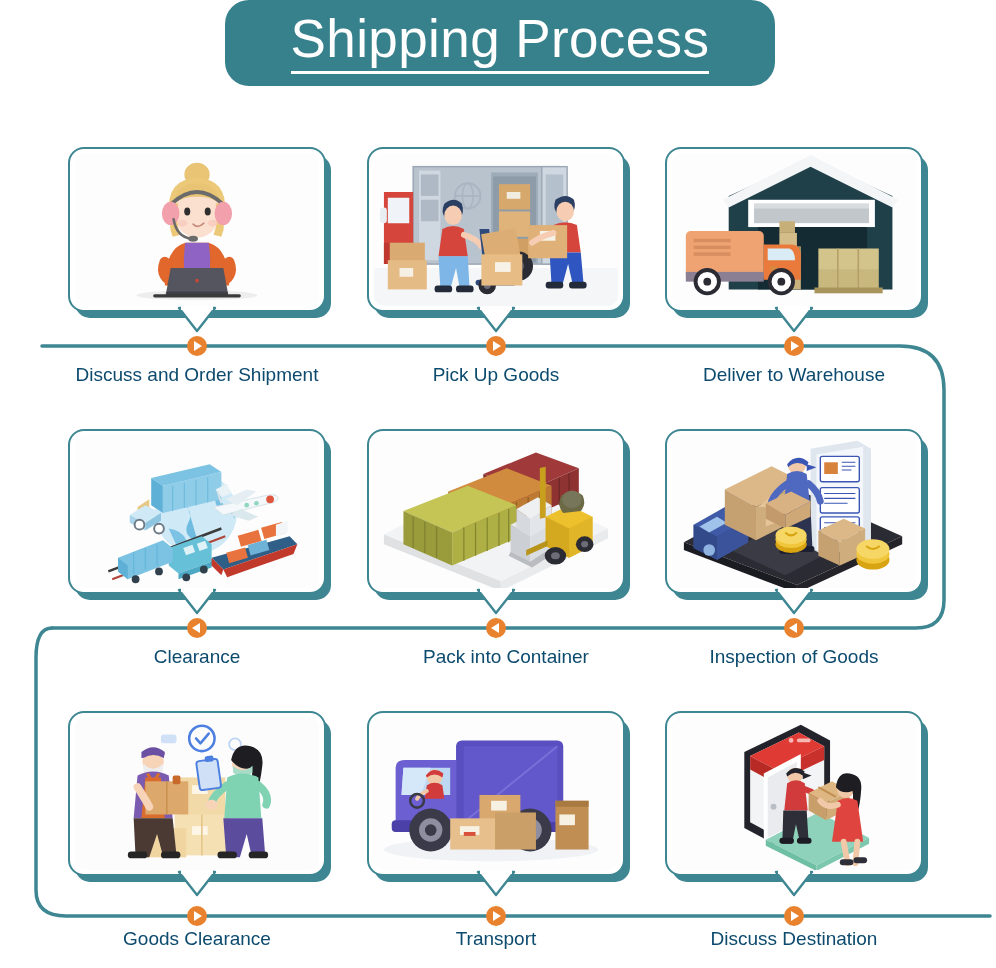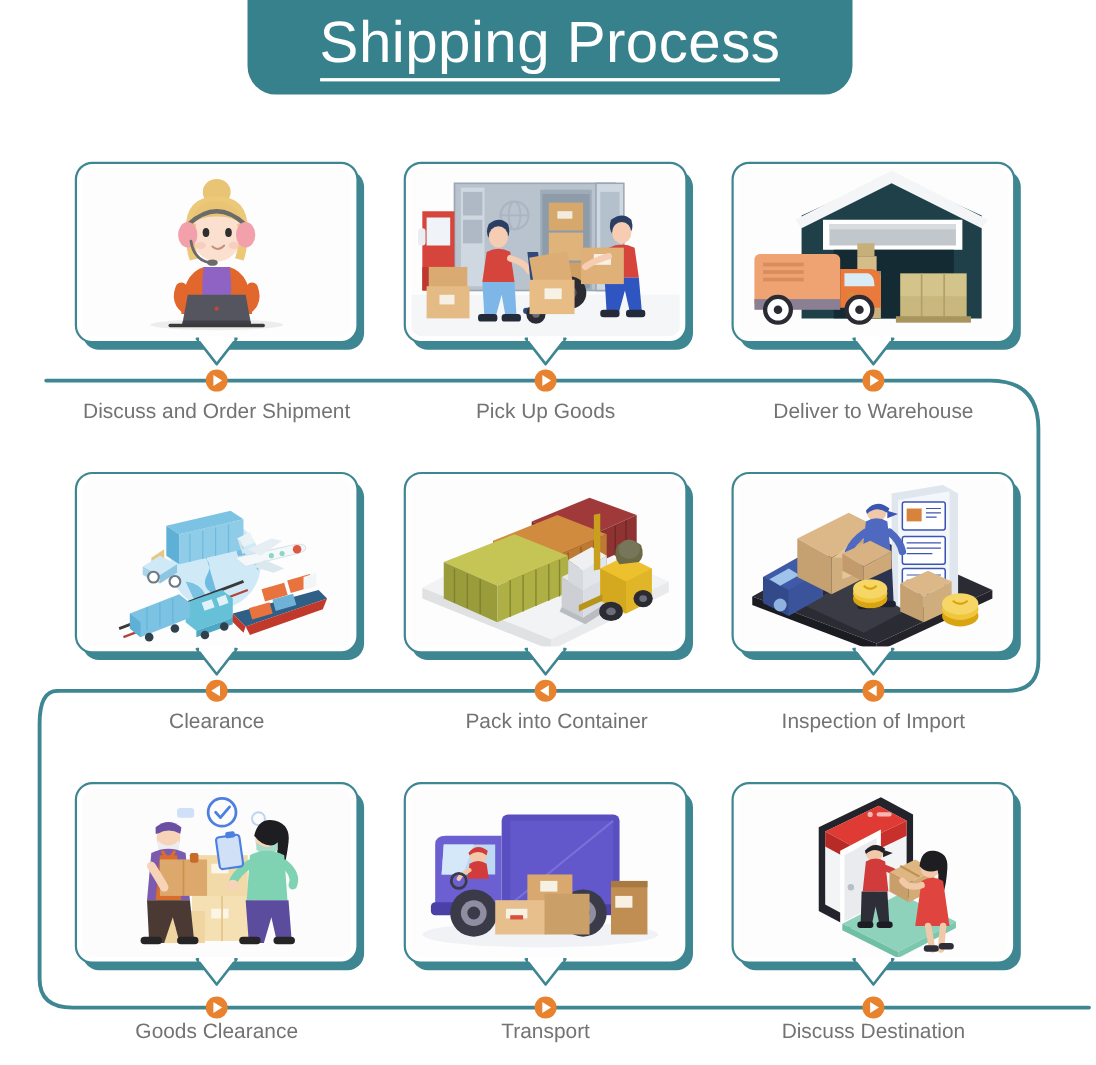--- a/index.html
+++ b/index.html
@@ -17,7 +17,7 @@
     position:absolute;left:225px;top:0;width:550px;height:86px;
     background:#37818c;
     border-bottom-left-radius:26px;border-bottom-right-radius:26px;
-    display:flex;align-items:center;justify-content:center;
+    display:flex;align-items:center;justify-content:center;border-radius:24px;
   }
   .banner-title{
     color:#ffffff;font-size:53px;font-weight:400;letter-spacing:.4px;

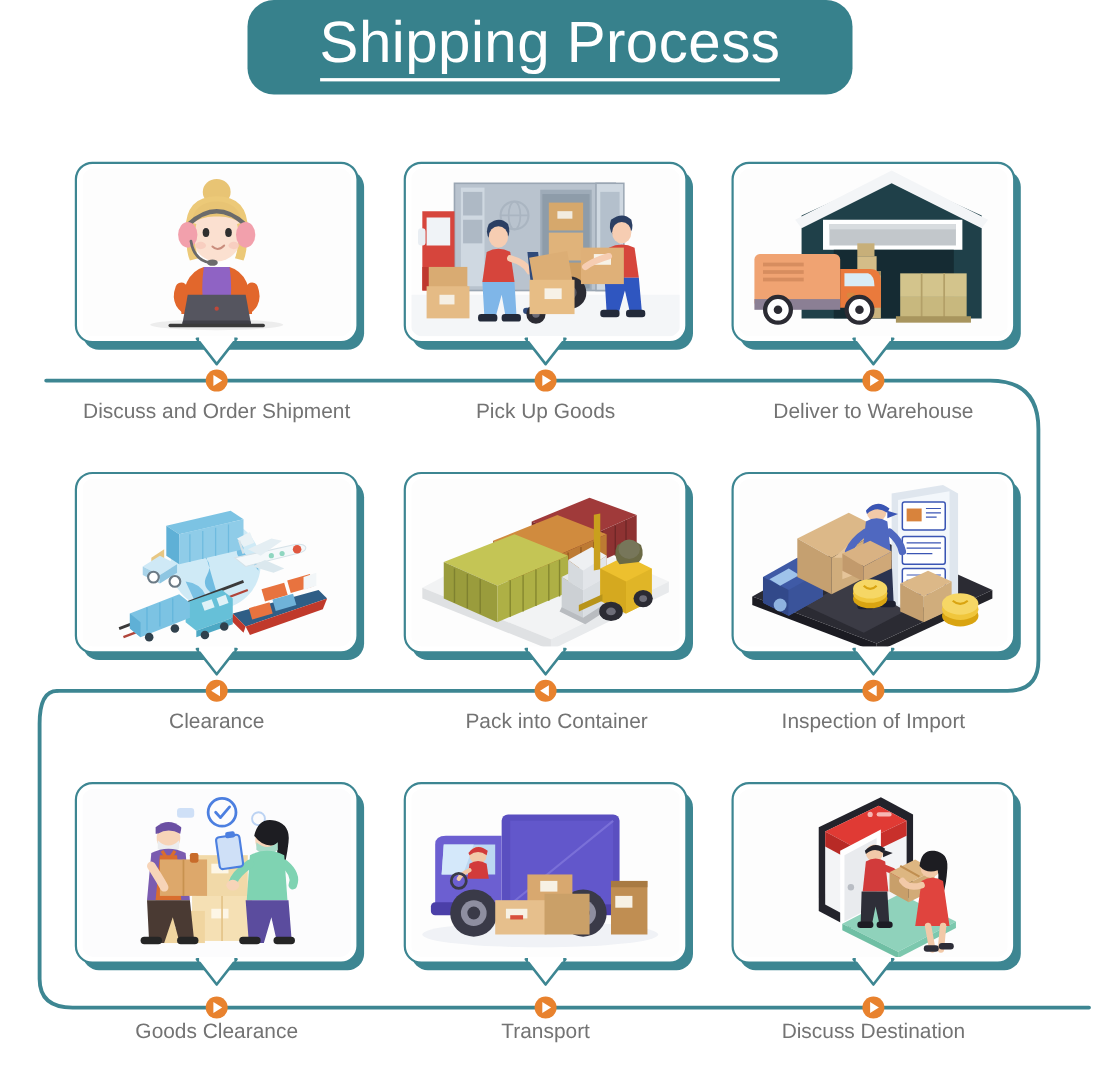--- a/index.html
+++ b/index.html
@@ -47,7 +47,7 @@
   
   .step-label{
     position:absolute;width:300px;text-align:center;
-    font-size:19px;color:#737373;font-weight:400;
+    font-size:19px;color:#0c4a6e;font-weight:400;
     white-space:nowrap;
   }
 

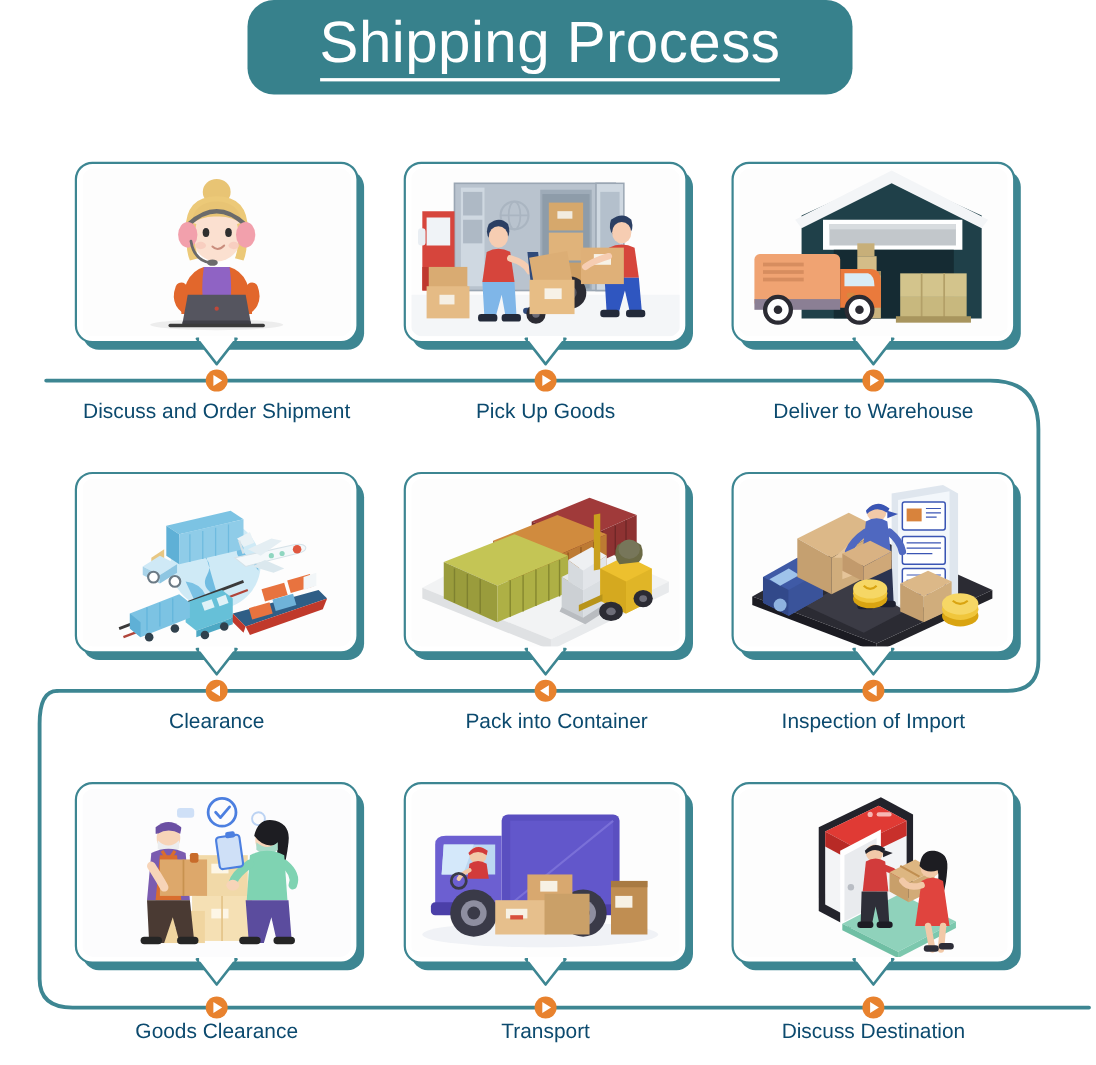--- a/index.html
+++ b/index.html
@@ -538,7 +538,7 @@
 
   <div class="step-label" style="left:47px;top:646px;">Clearance</div>
   <div class="step-label" style="left:356px;top:646px;">Pack into Container</div>
-  <div class="step-label" style="left:644px;top:646px;">Inspection of Import</div>
+  <div class="step-label" style="left:644px;top:646px;">Inspection of Goods</div>
 
   <div class="card" style="left:68px;top:711px;">
     <div class="art">

